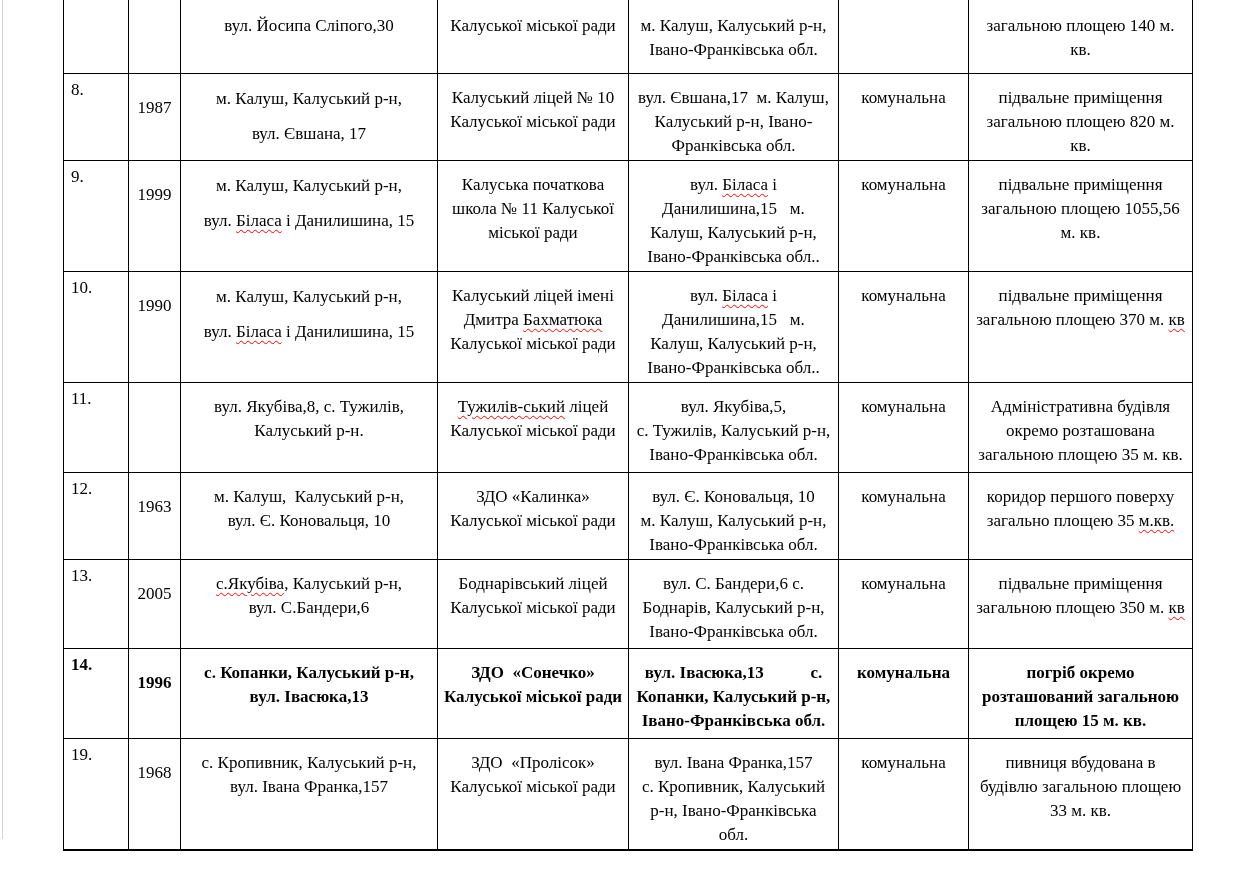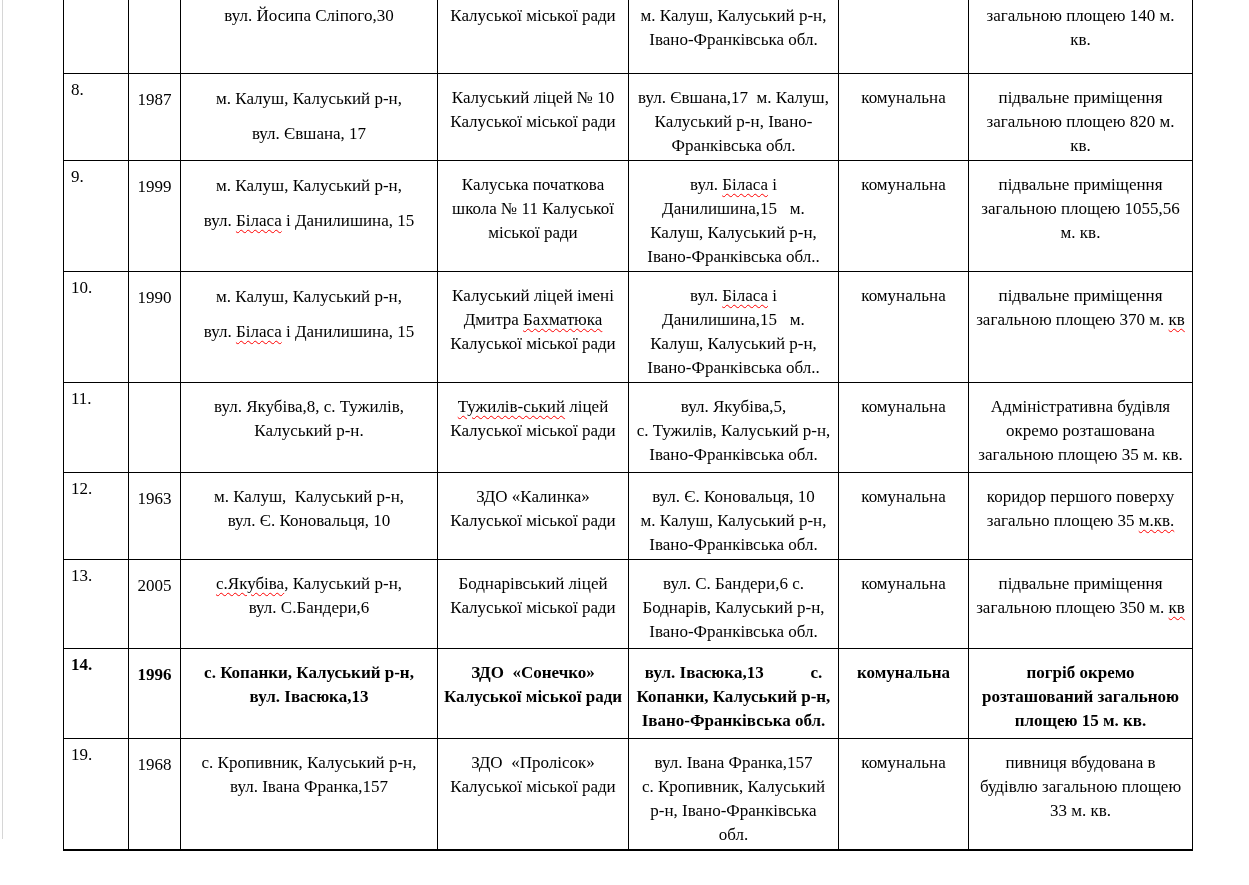--- a/index.html
+++ b/index.html
@@ -52,7 +52,7 @@
     padding: 12px 2px 2px 2px;
     overflow: hidden;
   }
-  tr:first-child td { border-top: none; padding-top: 4px; font-family: Liberation Serif, serif; }
+  tr:first-child td { border-top: none; padding-top: 14px; font-family: Liberation Serif, serif; }
   tr:last-child td  { border-bottom: 2px solid #000000; }
 
   td.col-num  { text-align: left; padding: 4px 2px 2px 7px; }

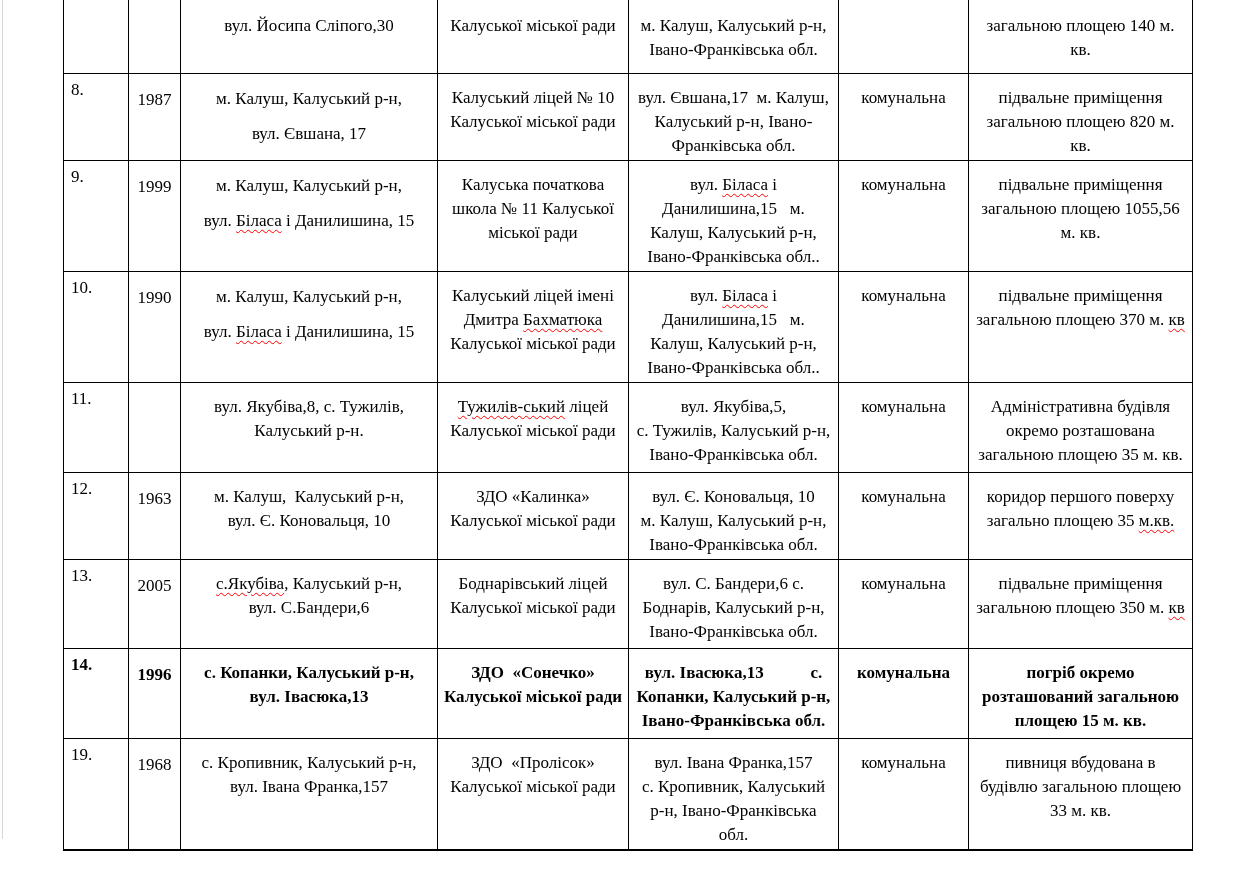--- a/index.html
+++ b/index.html
@@ -56,7 +56,7 @@
   tr:last-child td  { border-bottom: 2px solid #000000; }
 
   td.col-num  { text-align: left; padding: 4px 2px 2px 7px; }
-  td.col-year { padding-top: 14px; }
+  td.col-year { padding-top: 22px; }
 
   
   tbody tr:nth-child(2) td.col-address,

